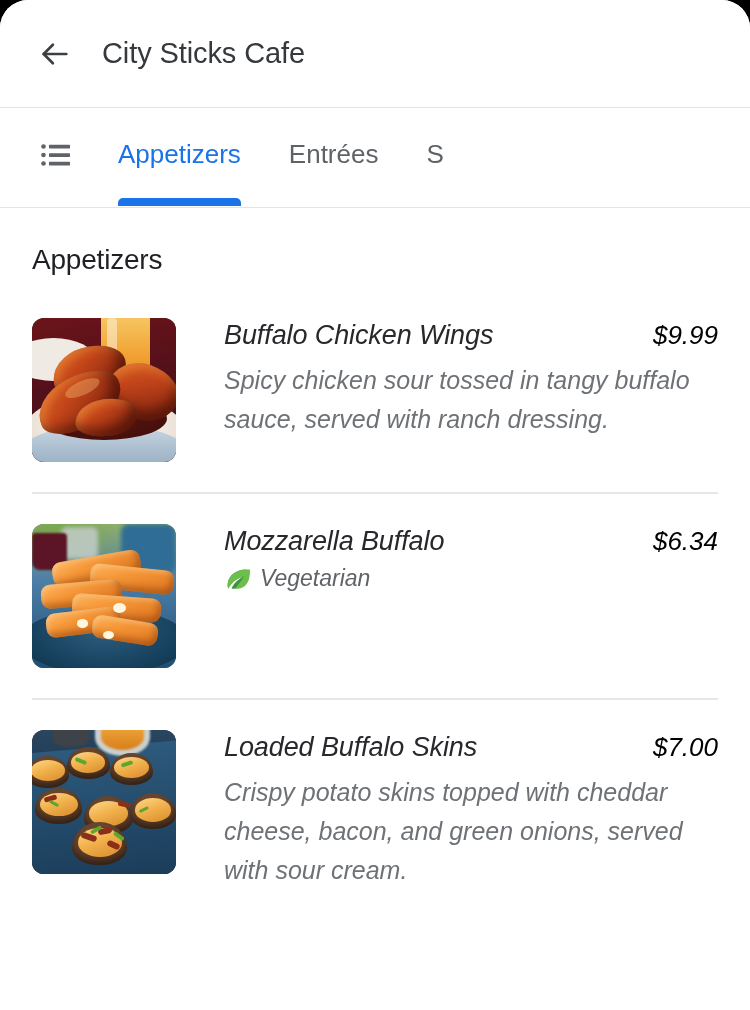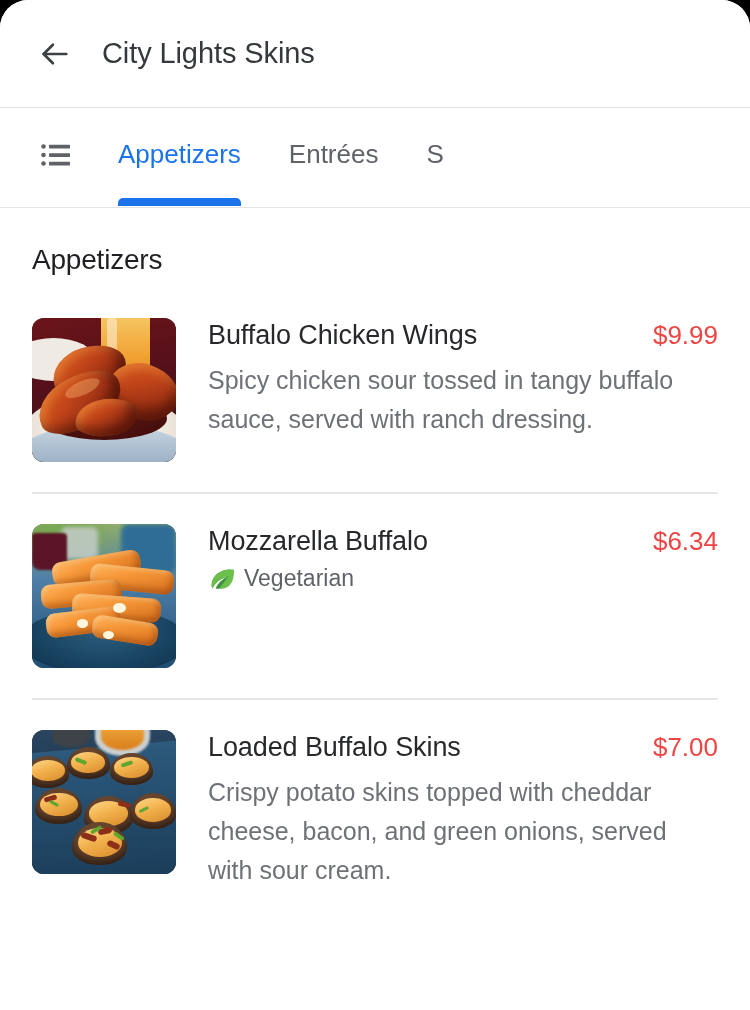--- a/index.html
+++ b/index.html
@@ -284,7 +284,7 @@
         </svg>
       </span>
     </div>
-    <div class="app-title">City Lights Skins</div>
+    <div class="app-title">City Sticks Cafe</div>
   </div>
 
   <div class="tab-bar">

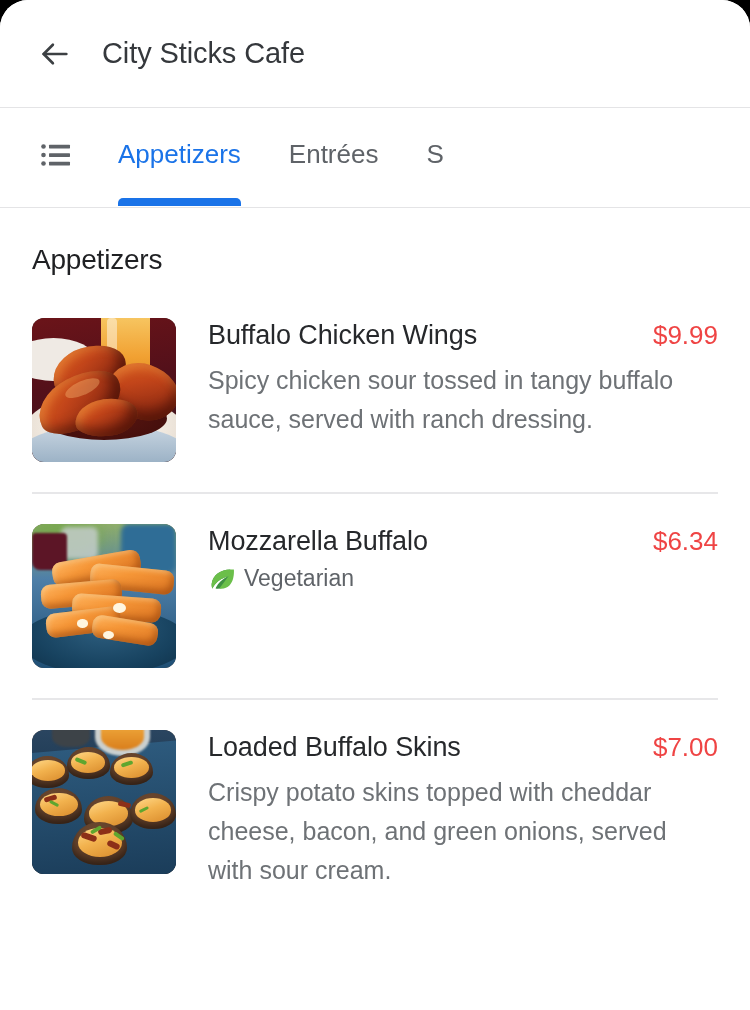--- a/index.html
+++ b/index.html
@@ -132,8 +132,9 @@
   .item-body {
     flex: 1;
     min-width: 0;
-    margin-left: 32px;
+    margin-left: 48px;
     padding-top: 2px;
+    font-style: italic;
   }
   .item-row1 {
     display: flex;

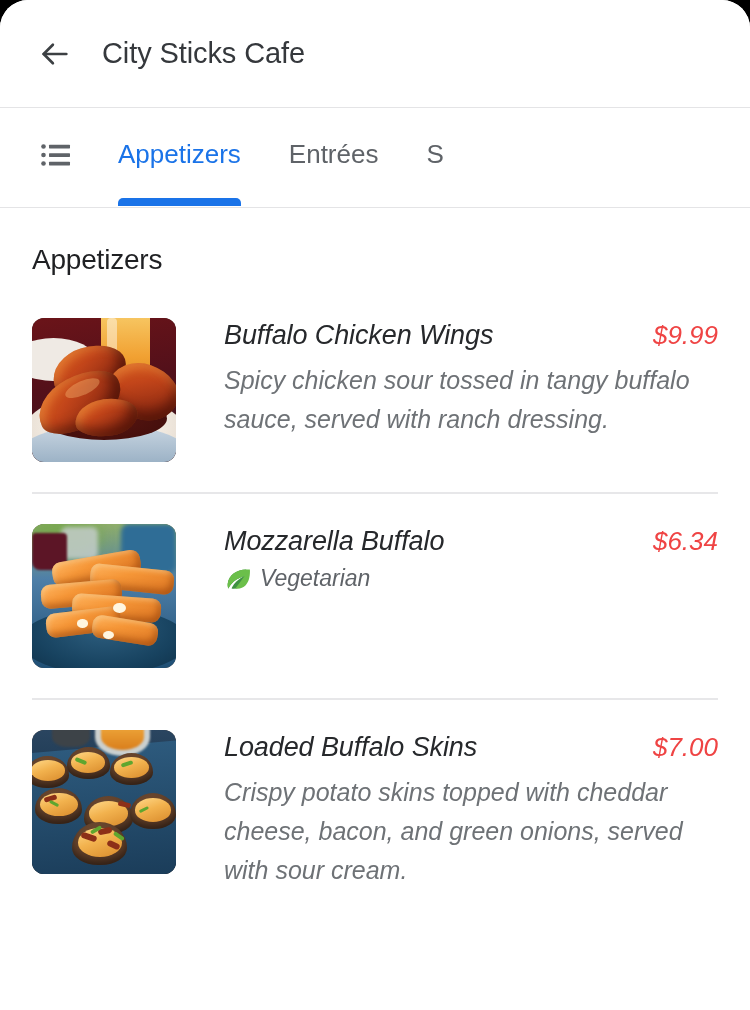--- a/index.html
+++ b/index.html
@@ -150,7 +150,7 @@
   }
   .item-price {
     font-size: 26px;
-    color: #ef4444;
+    color: #000000;
     flex: none;
     white-space: nowrap;
   }

